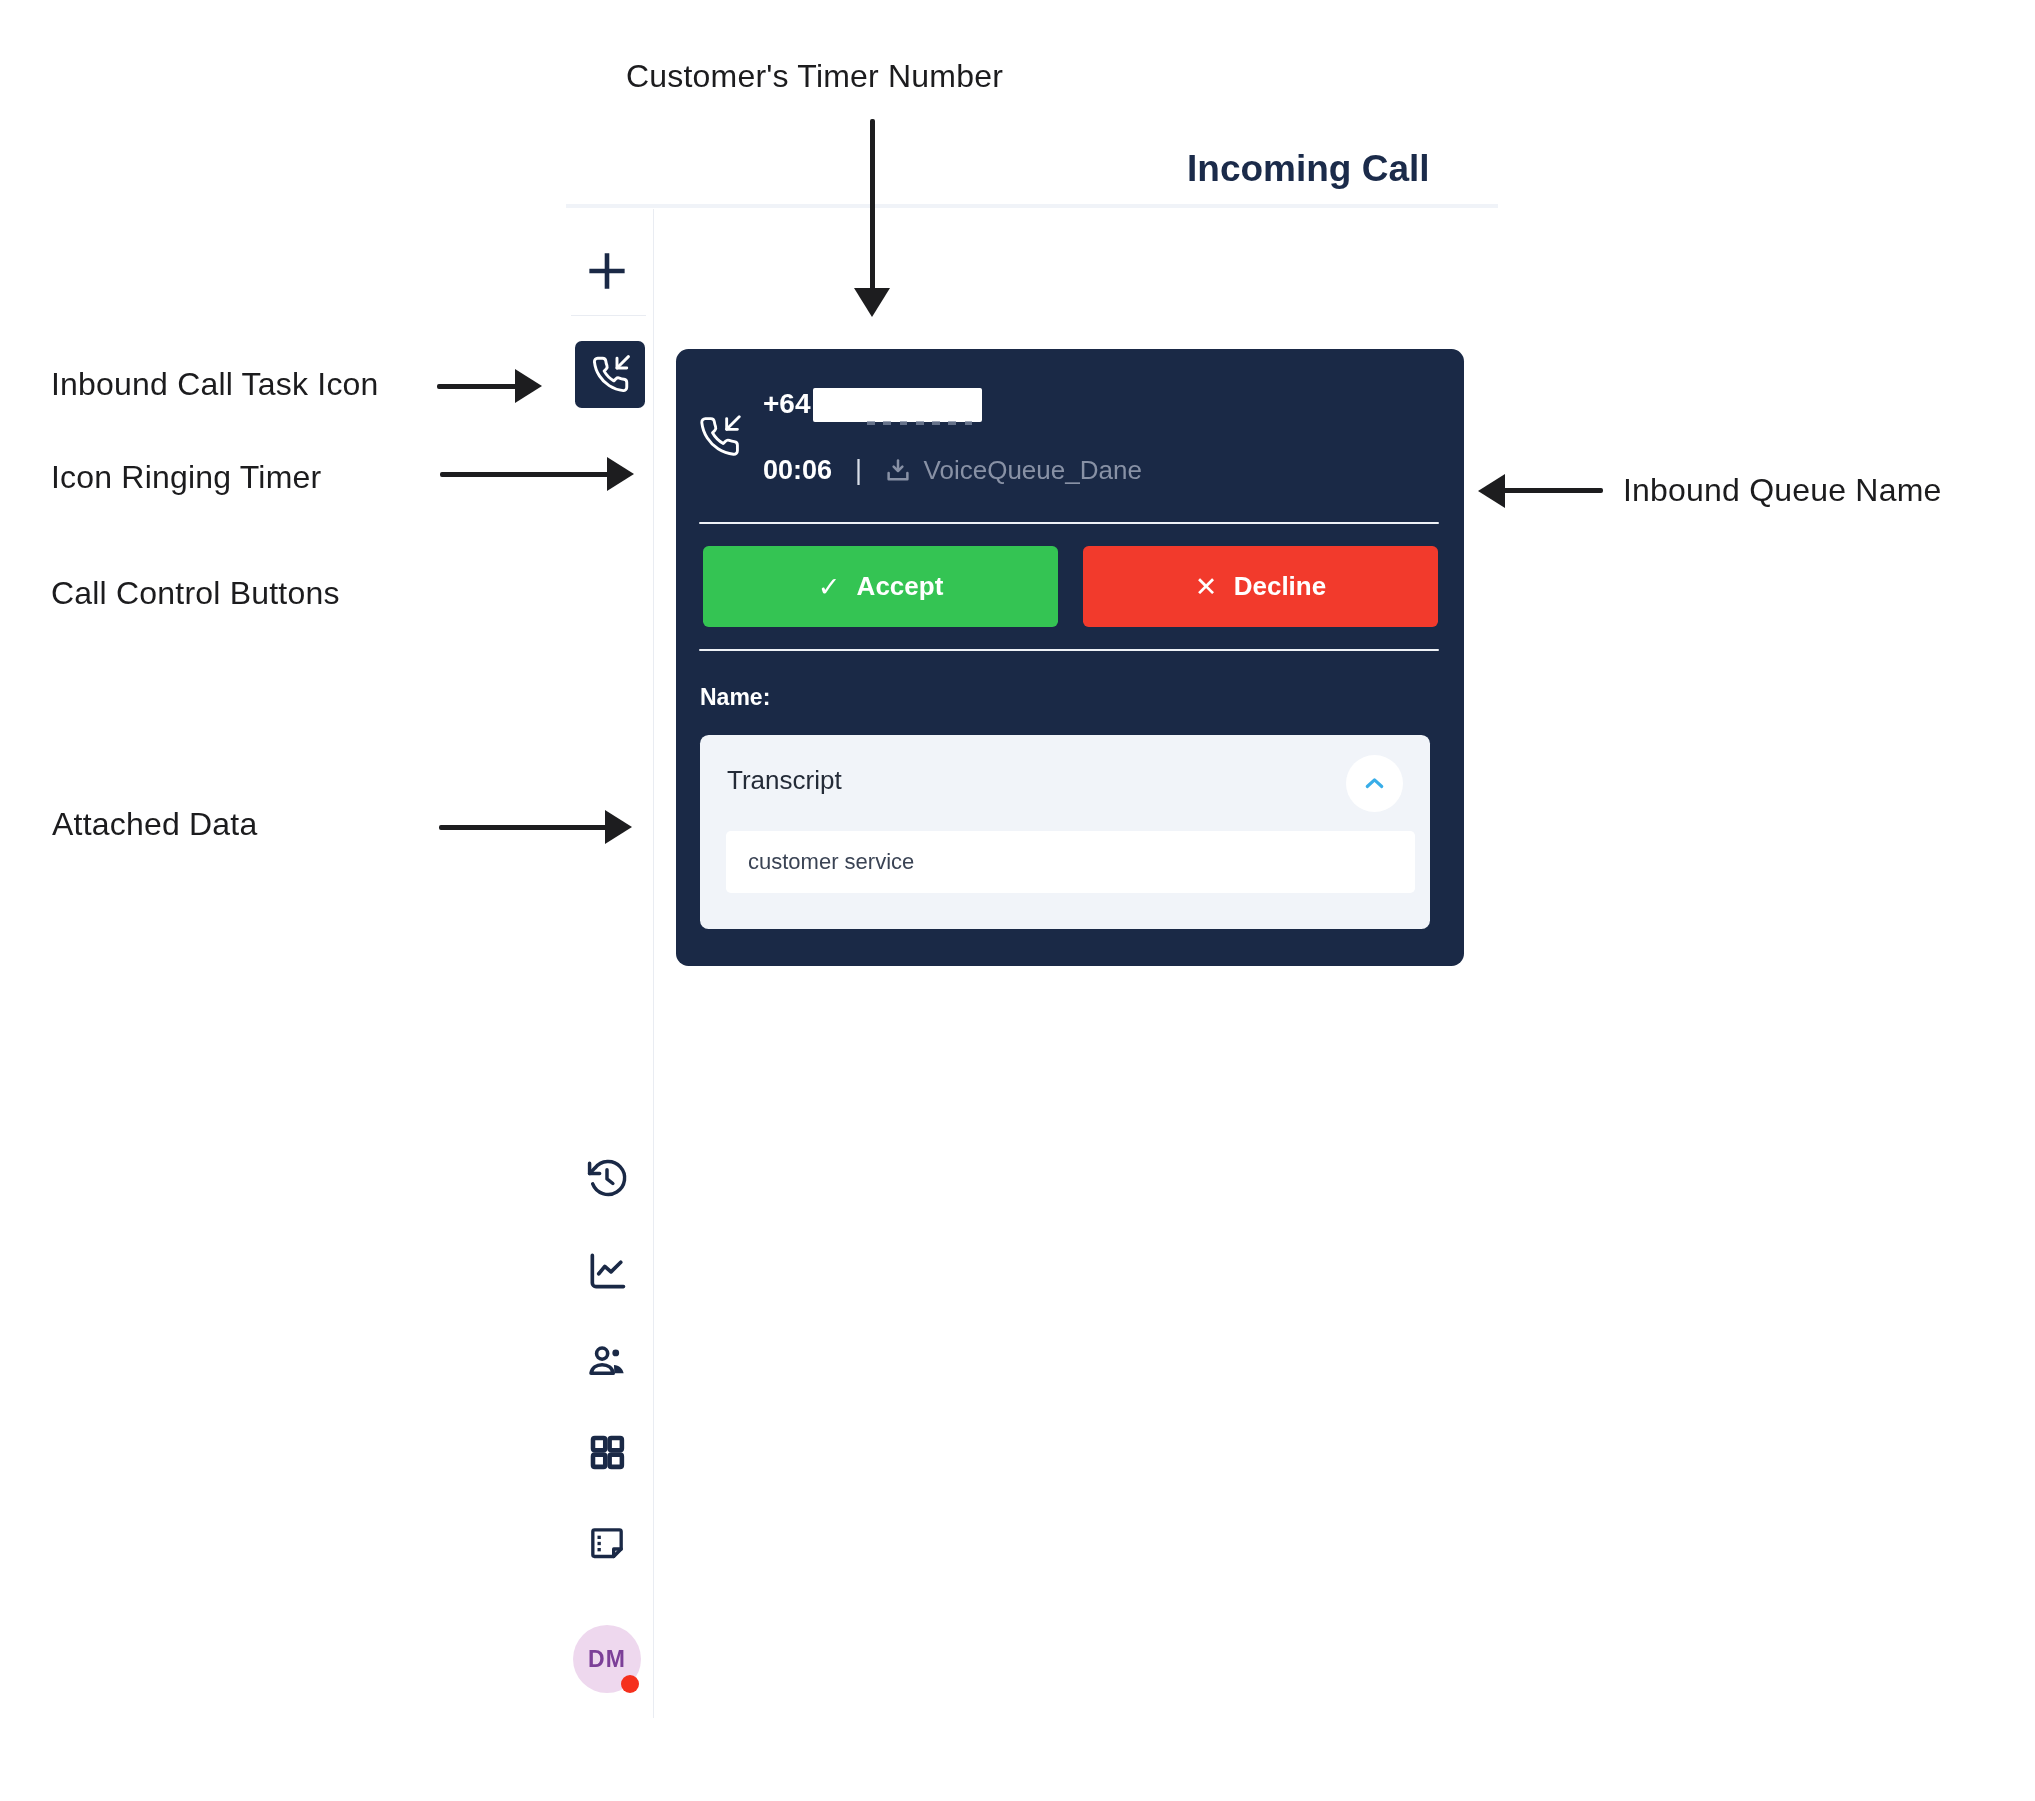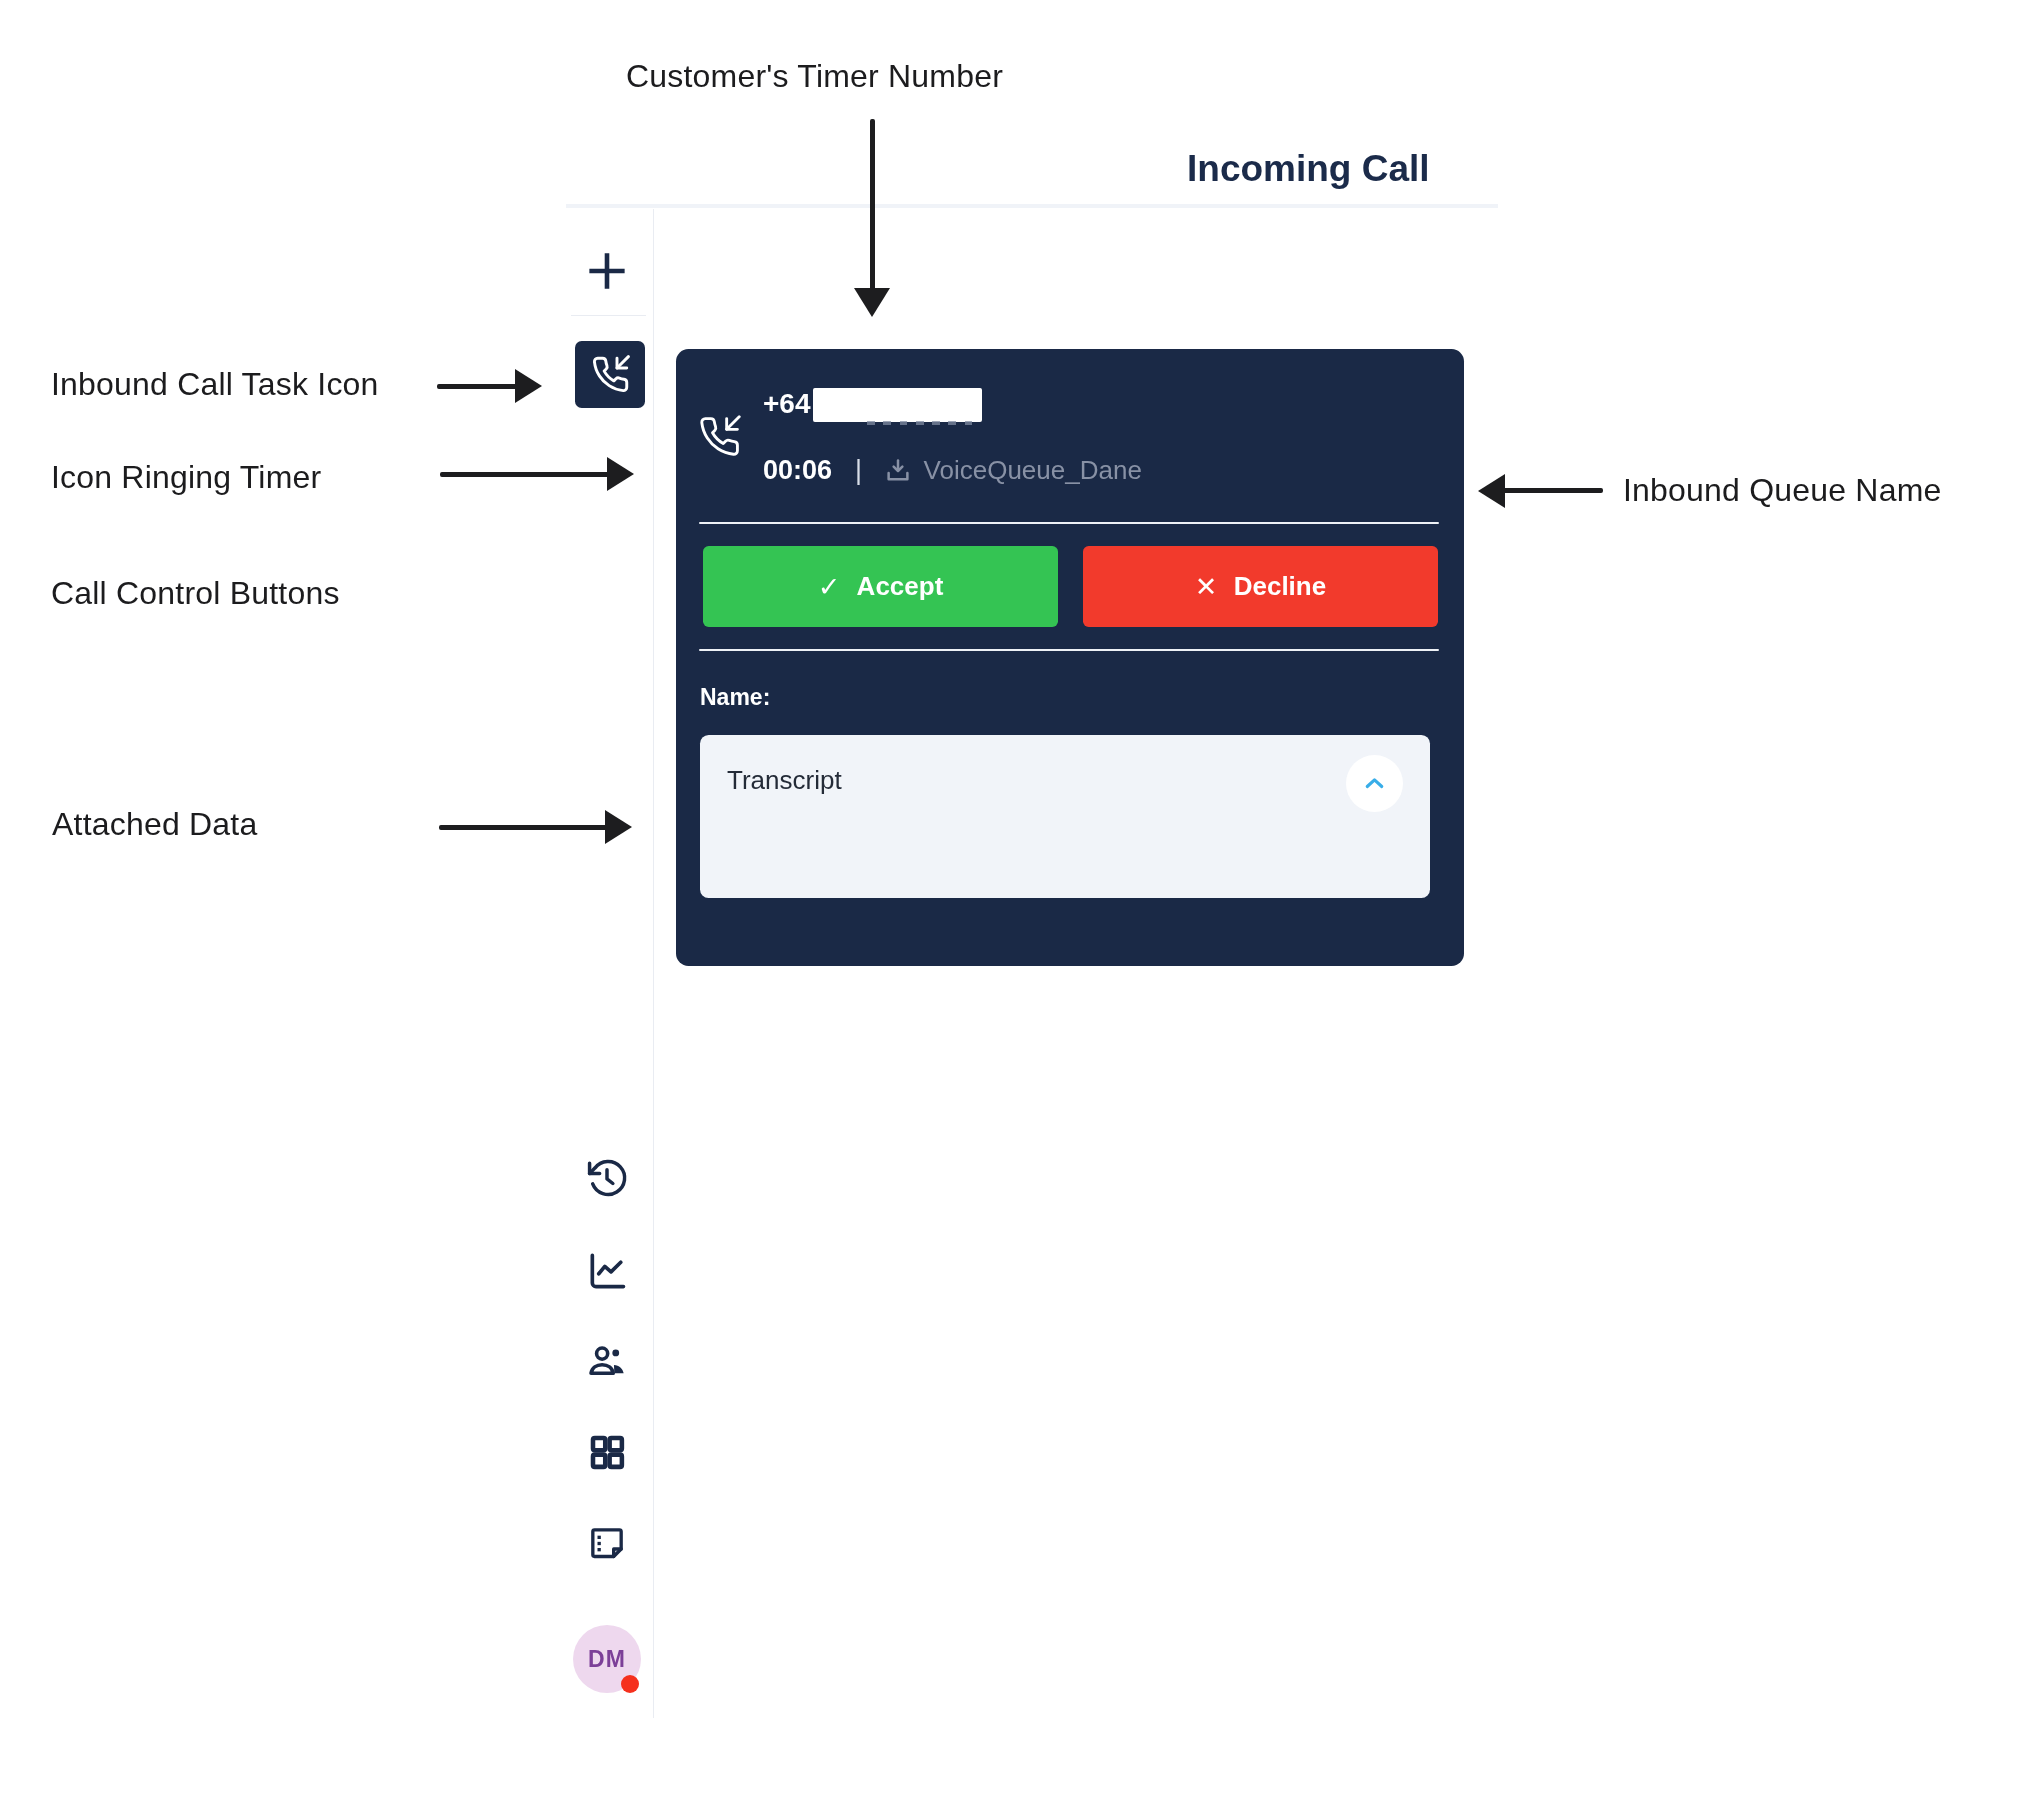--- a/index.html
+++ b/index.html
@@ -43,7 +43,7 @@
   .btn-decline{left:407px;background:#f23a2c;}
   .btn .glyph{margin-right:16.3px;font-size:27px;font-weight:normal;}
   .name-label{position:absolute;left:24px;top:335px;font-size:23px;font-weight:bold;color:#ffffff;}
-  .attached-panel{position:absolute;left:24px;top:386px;width:730px;height:163px;background:#f1f4f9;border-radius:8.6px;}
+  .attached-panel{position:absolute;left:24px;top:386px;width:730px;height:194px;background:#f1f4f9;border-radius:8.6px;}
   .attached-title{position:absolute;left:27px;top:30px;font-size:26px;color:#242b38;}
   .collapse-btn{position:absolute;left:646px;top:19.6px;width:57px;height:57px;border-radius:50%;background:#ffffff;display:flex;align-items:center;justify-content:center;cursor:pointer;}
   .attached-value-box{position:absolute;left:26px;top:96px;width:689px;height:62px;background:#ffffff;border-radius:4.8px;display:flex;align-items:center;}

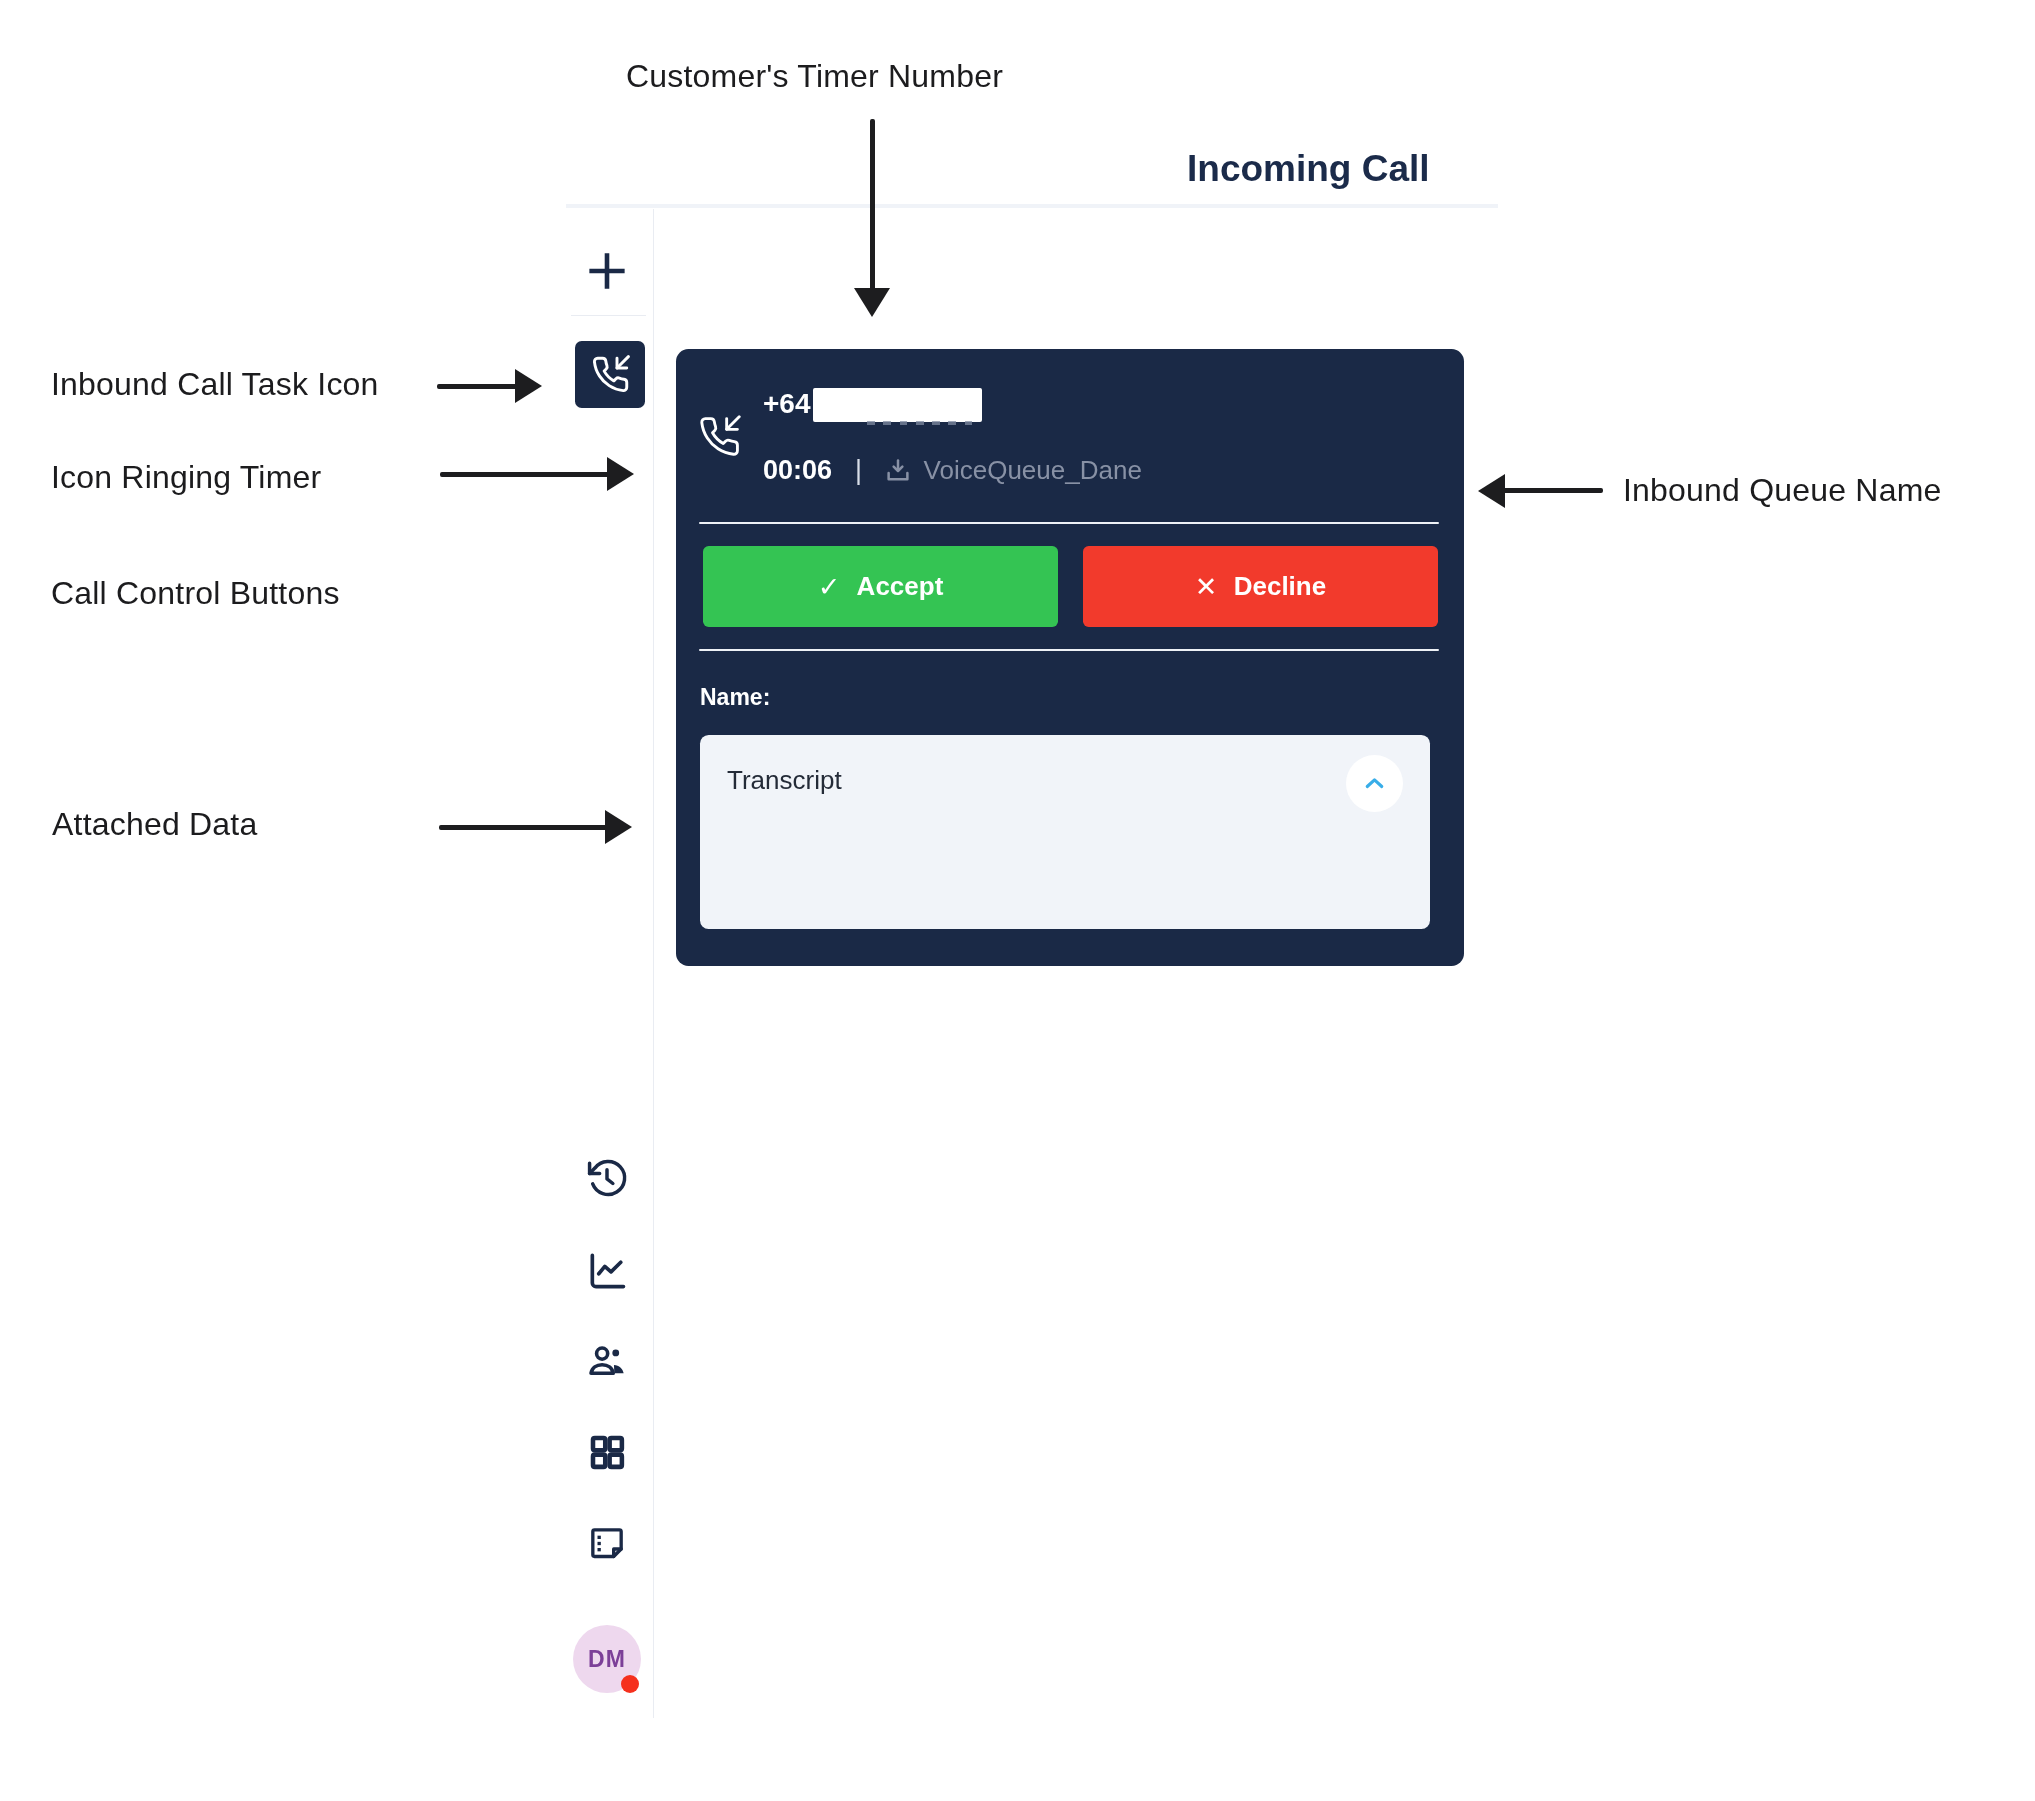--- a/index.html
+++ b/index.html
@@ -191,6 +191,9 @@
             </svg>
         </span>
       </div>
+      <div class="attached-value-box">
+        <span class="attached-value">customer service</span>
+      </div>
     </div>
   </div>
 

